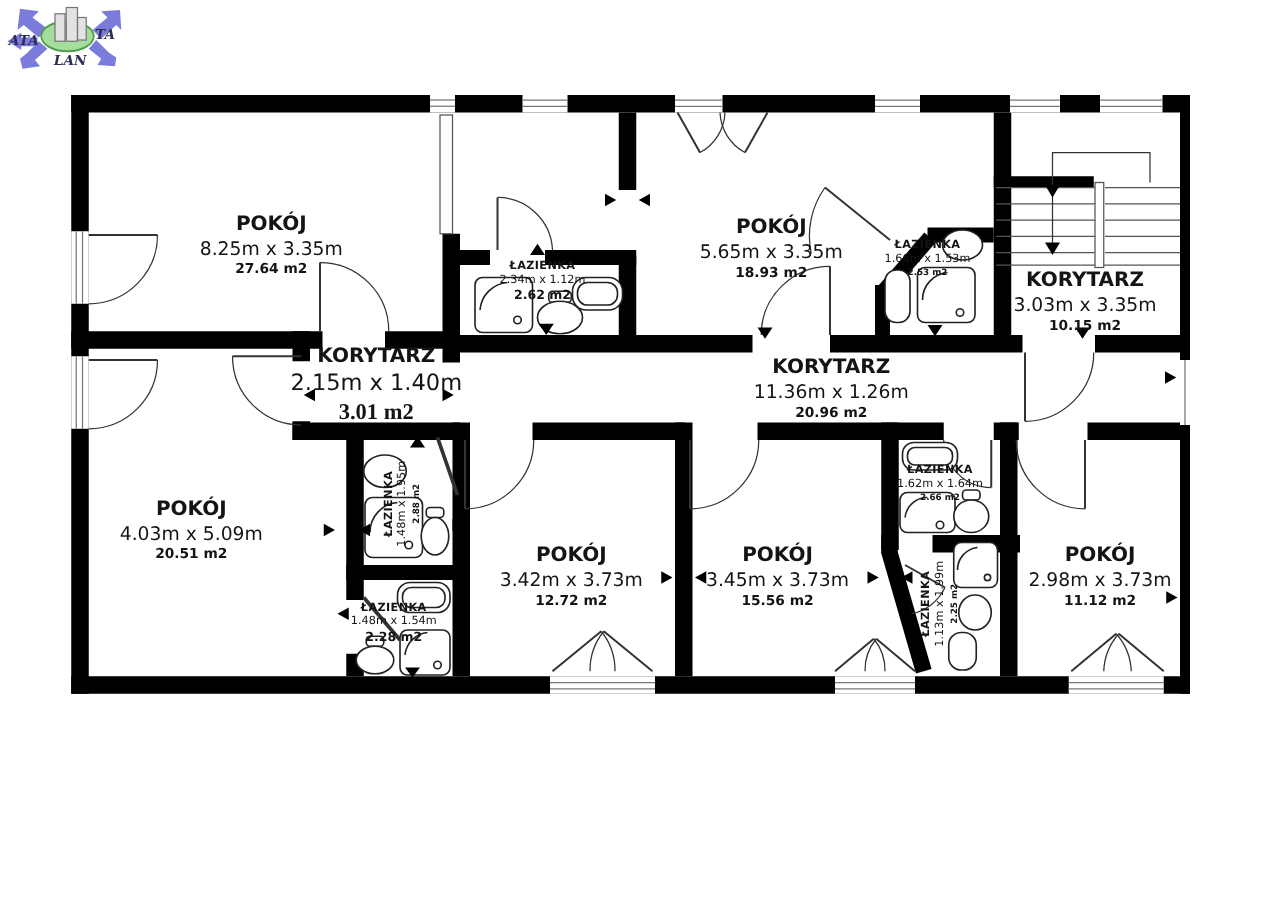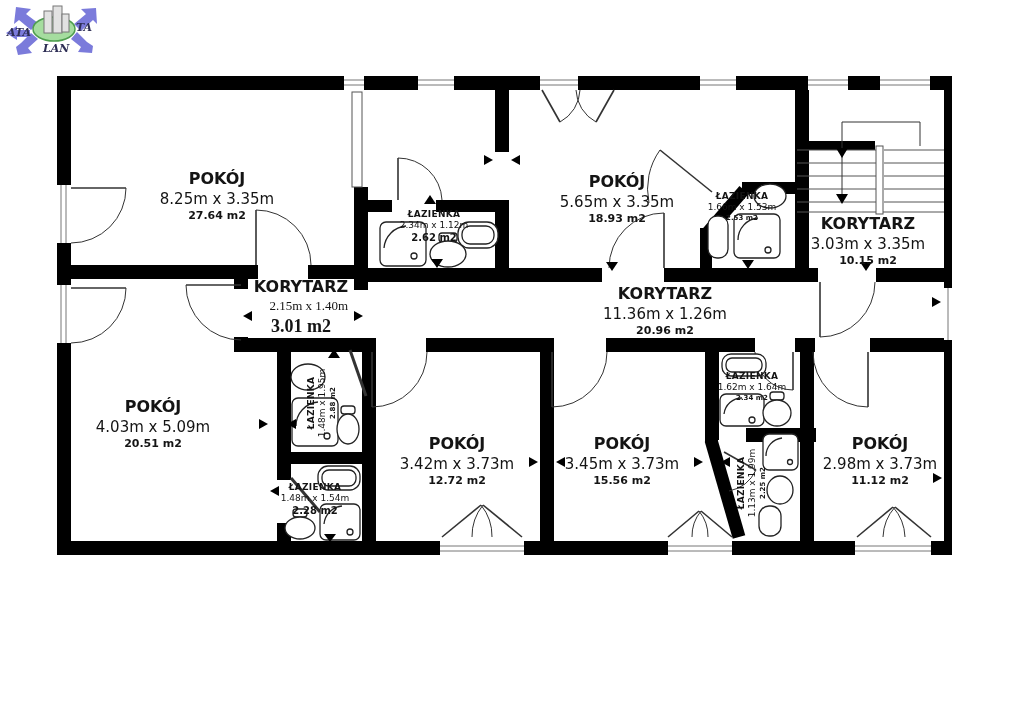--- a/index.html
+++ b/index.html
@@ -12,7 +12,7 @@
               transform:translate(-50%,-50%);color:#141414;}
   .plan-label.vrot{transform:translate(-50%,-50%) rotate(-90deg);}
   .room-label .rl-name{font-size:16px;font-weight:700;}
-  .room-label .rl-dims{font-size:15px;text-align:right;}
+  .room-label .rl-dims{font-size:15px;}
   .room-label .rl-area{font-size:11px;font-weight:700;}
   .kor1015 .rl-area{font-size:11px;}
   .kor301 .rl-dims{font-size:13px;font-family:Liberation Serif, serif;}

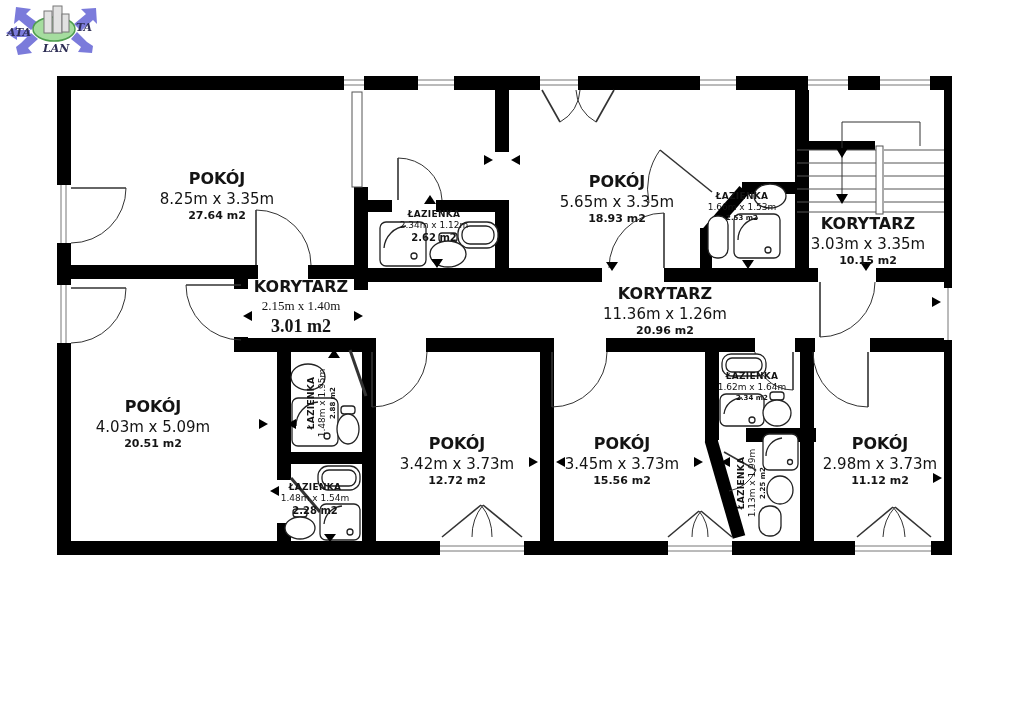--- a/index.html
+++ b/index.html
@@ -15,7 +15,7 @@
   .room-label .rl-dims{font-size:15px;}
   .room-label .rl-area{font-size:11px;font-weight:700;}
   .kor1015 .rl-area{font-size:11px;}
-  .kor301 .rl-dims{font-size:13px;font-family:Liberation Serif, serif;}
+  .kor301 .rl-dims{font-size:18px;}
   .kor301 .rl-area{font-size:18px;font-family:Liberation Serif, serif;}
   .bath-label{line-height:1.25;}
   .bath-label .rl-name{font-size:9px;font-weight:700;letter-spacing:.3px;}

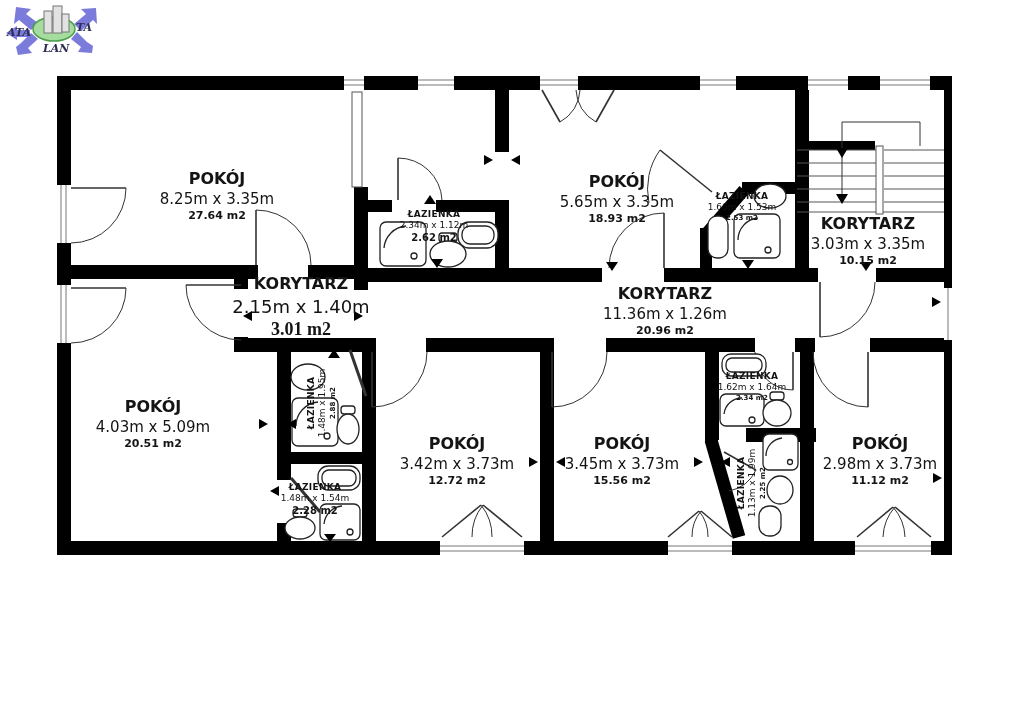--- a/index.html
+++ b/index.html
@@ -445,7 +445,7 @@
 <div class="plan-label bath-label tiny" style="left:752px;top:387px">
   <div class="rl-name">ŁAZIENKA</div>
   <div class="rl-dims">1.62m x 1.64m</div>
-  <div class="rl-area">2.34 m2</div>
+  <div class="rl-area">2.66 m2</div>
 </div>
 
 <div class="plan-label bath-label vrot tiny" style="left:752px;top:483px">

